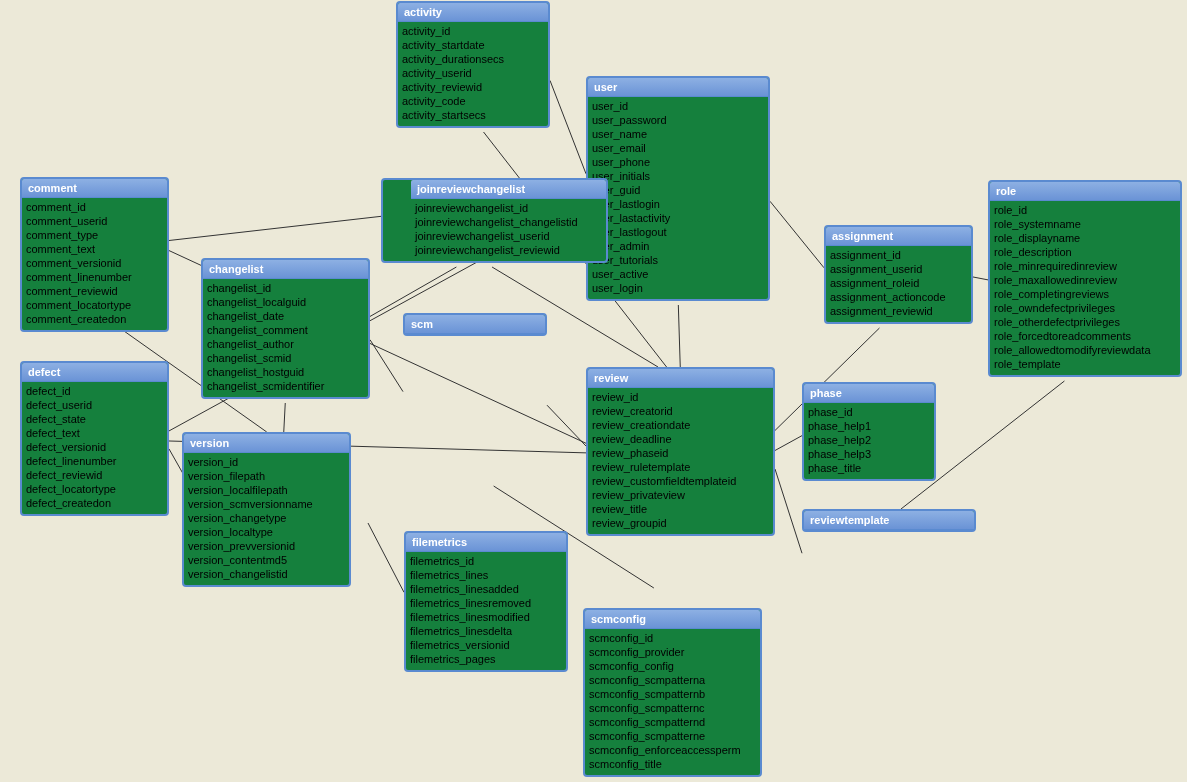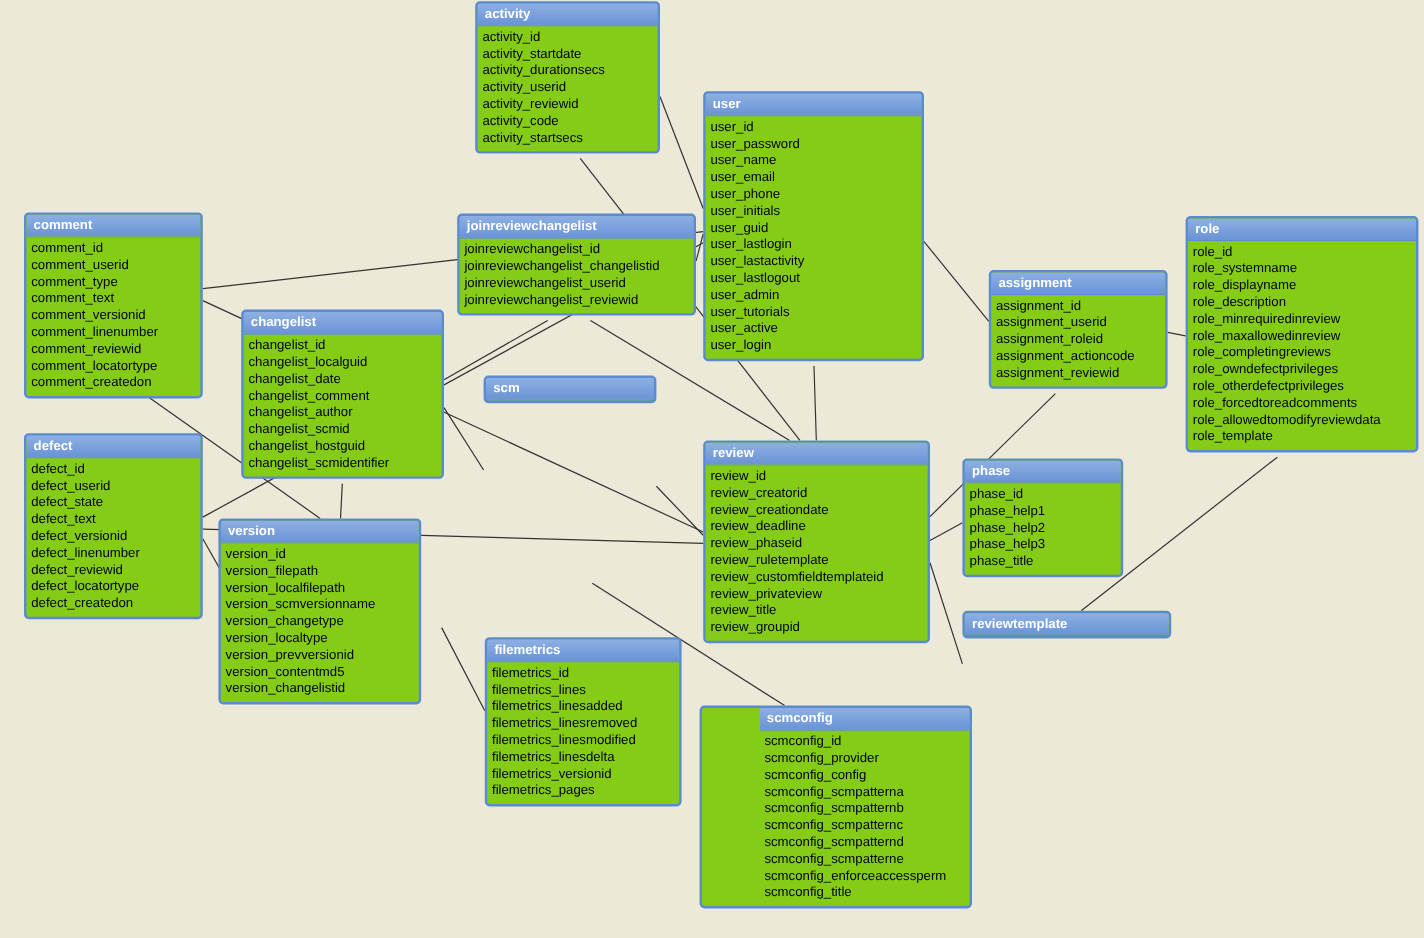--- a/index.html
+++ b/index.html
@@ -21,7 +21,7 @@
   }
   .entity {
     position: absolute;
-    background: #84cc16;
+    background: #15803d;
     border: 2px solid #5a8ad0;
     border-radius: 4px;
     box-shadow: 0 0 0 0 rgba(0,0,0,0);

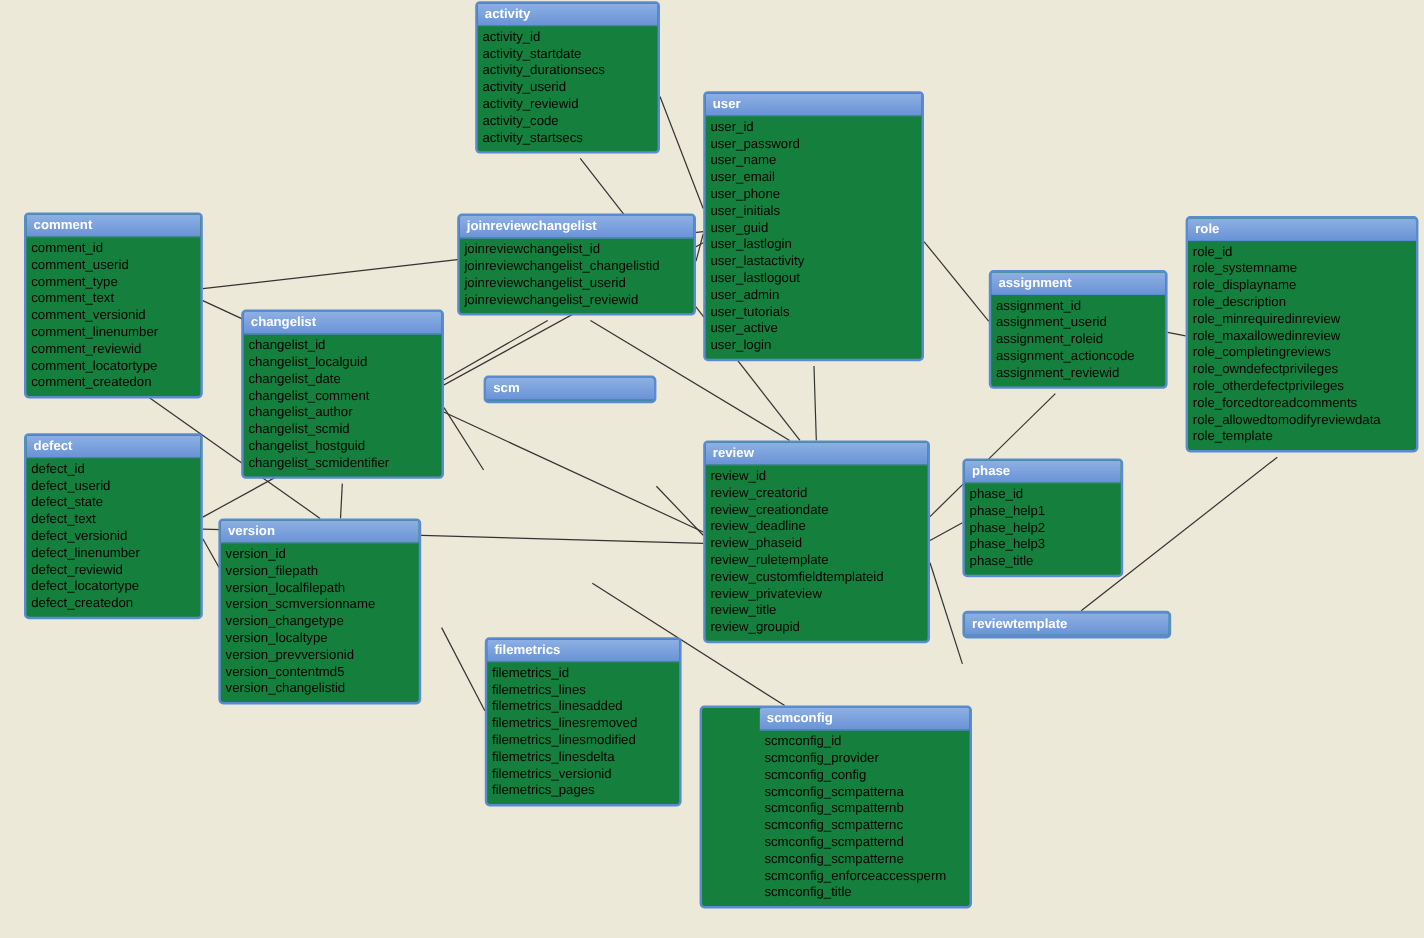--- a/index.html
+++ b/index.html
@@ -129,7 +129,7 @@
         <div class="field">comment_createdon</div>
       </div>
     </div>
-    <div class="entity" style="left: 381px; top: 178px; width: 195px;">
+    <div class="entity" style="left: 381px; top: 178px; width: 195px; padding-left: 28px;">
       <div class="entity-header">joinreviewchangelist</div>
       <div class="entity-body">
         <div class="field pk">joinreviewchangelist_id</div>

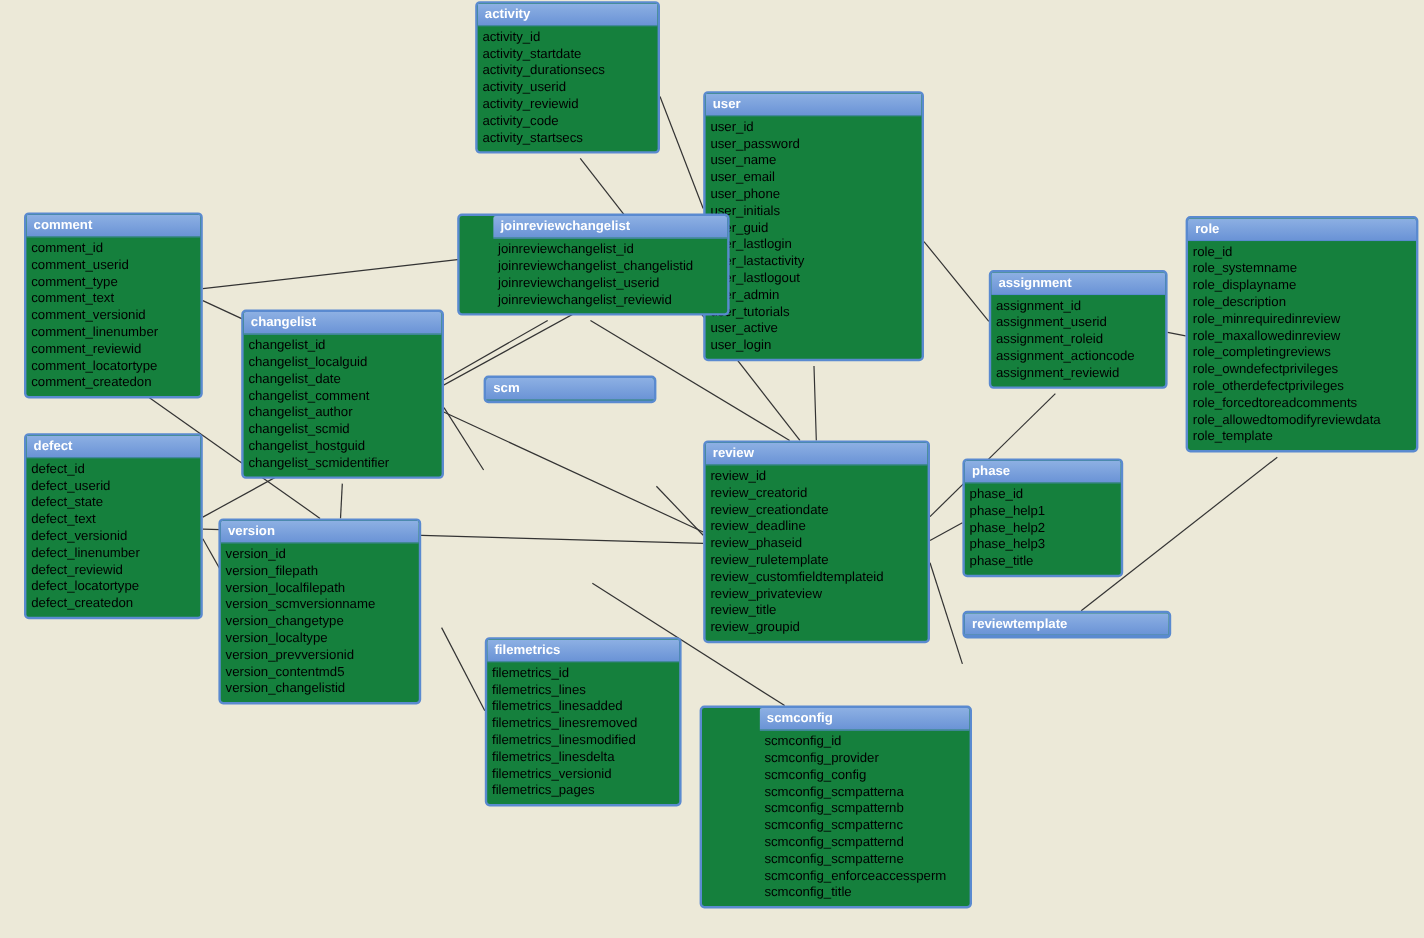--- a/index.html
+++ b/index.html
@@ -250,7 +250,7 @@
         <div class="field">filemetrics_pages</div>
       </div>
     </div>
-    <div class="entity" style="left: 583px; top: 588px; width: 175px; padding-left: 48px;">
+    <div class="entity" style="left: 583px; top: 608px; width: 175px;">
       <div class="entity-header">scmconfig</div>
       <div class="entity-body">
         <div class="field pk">scmconfig_id</div>

